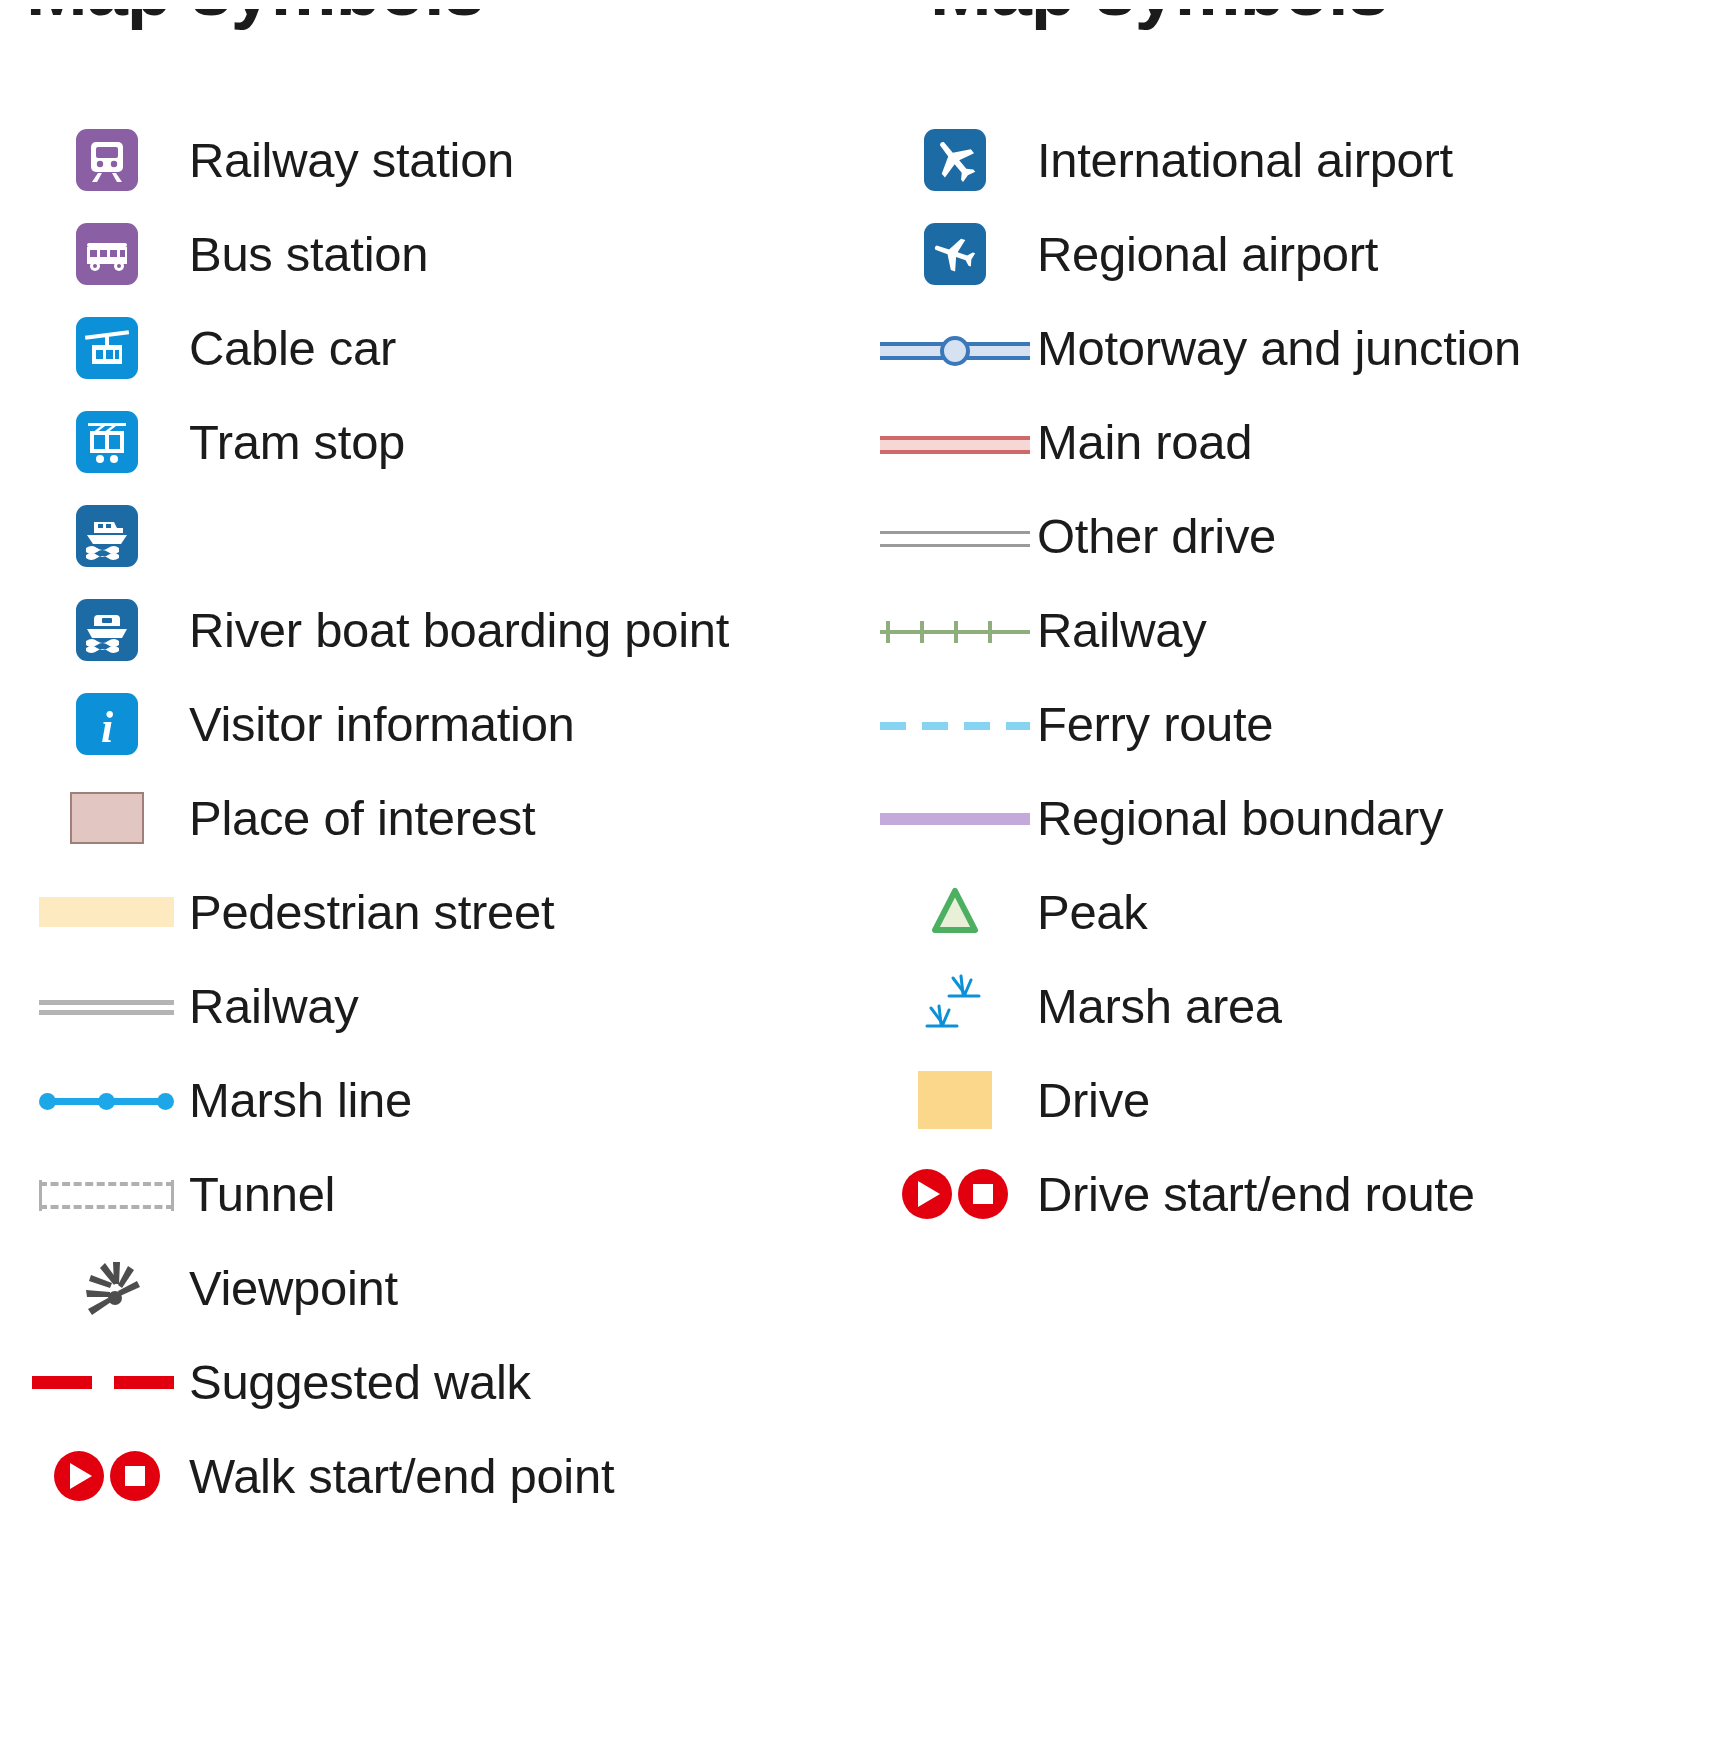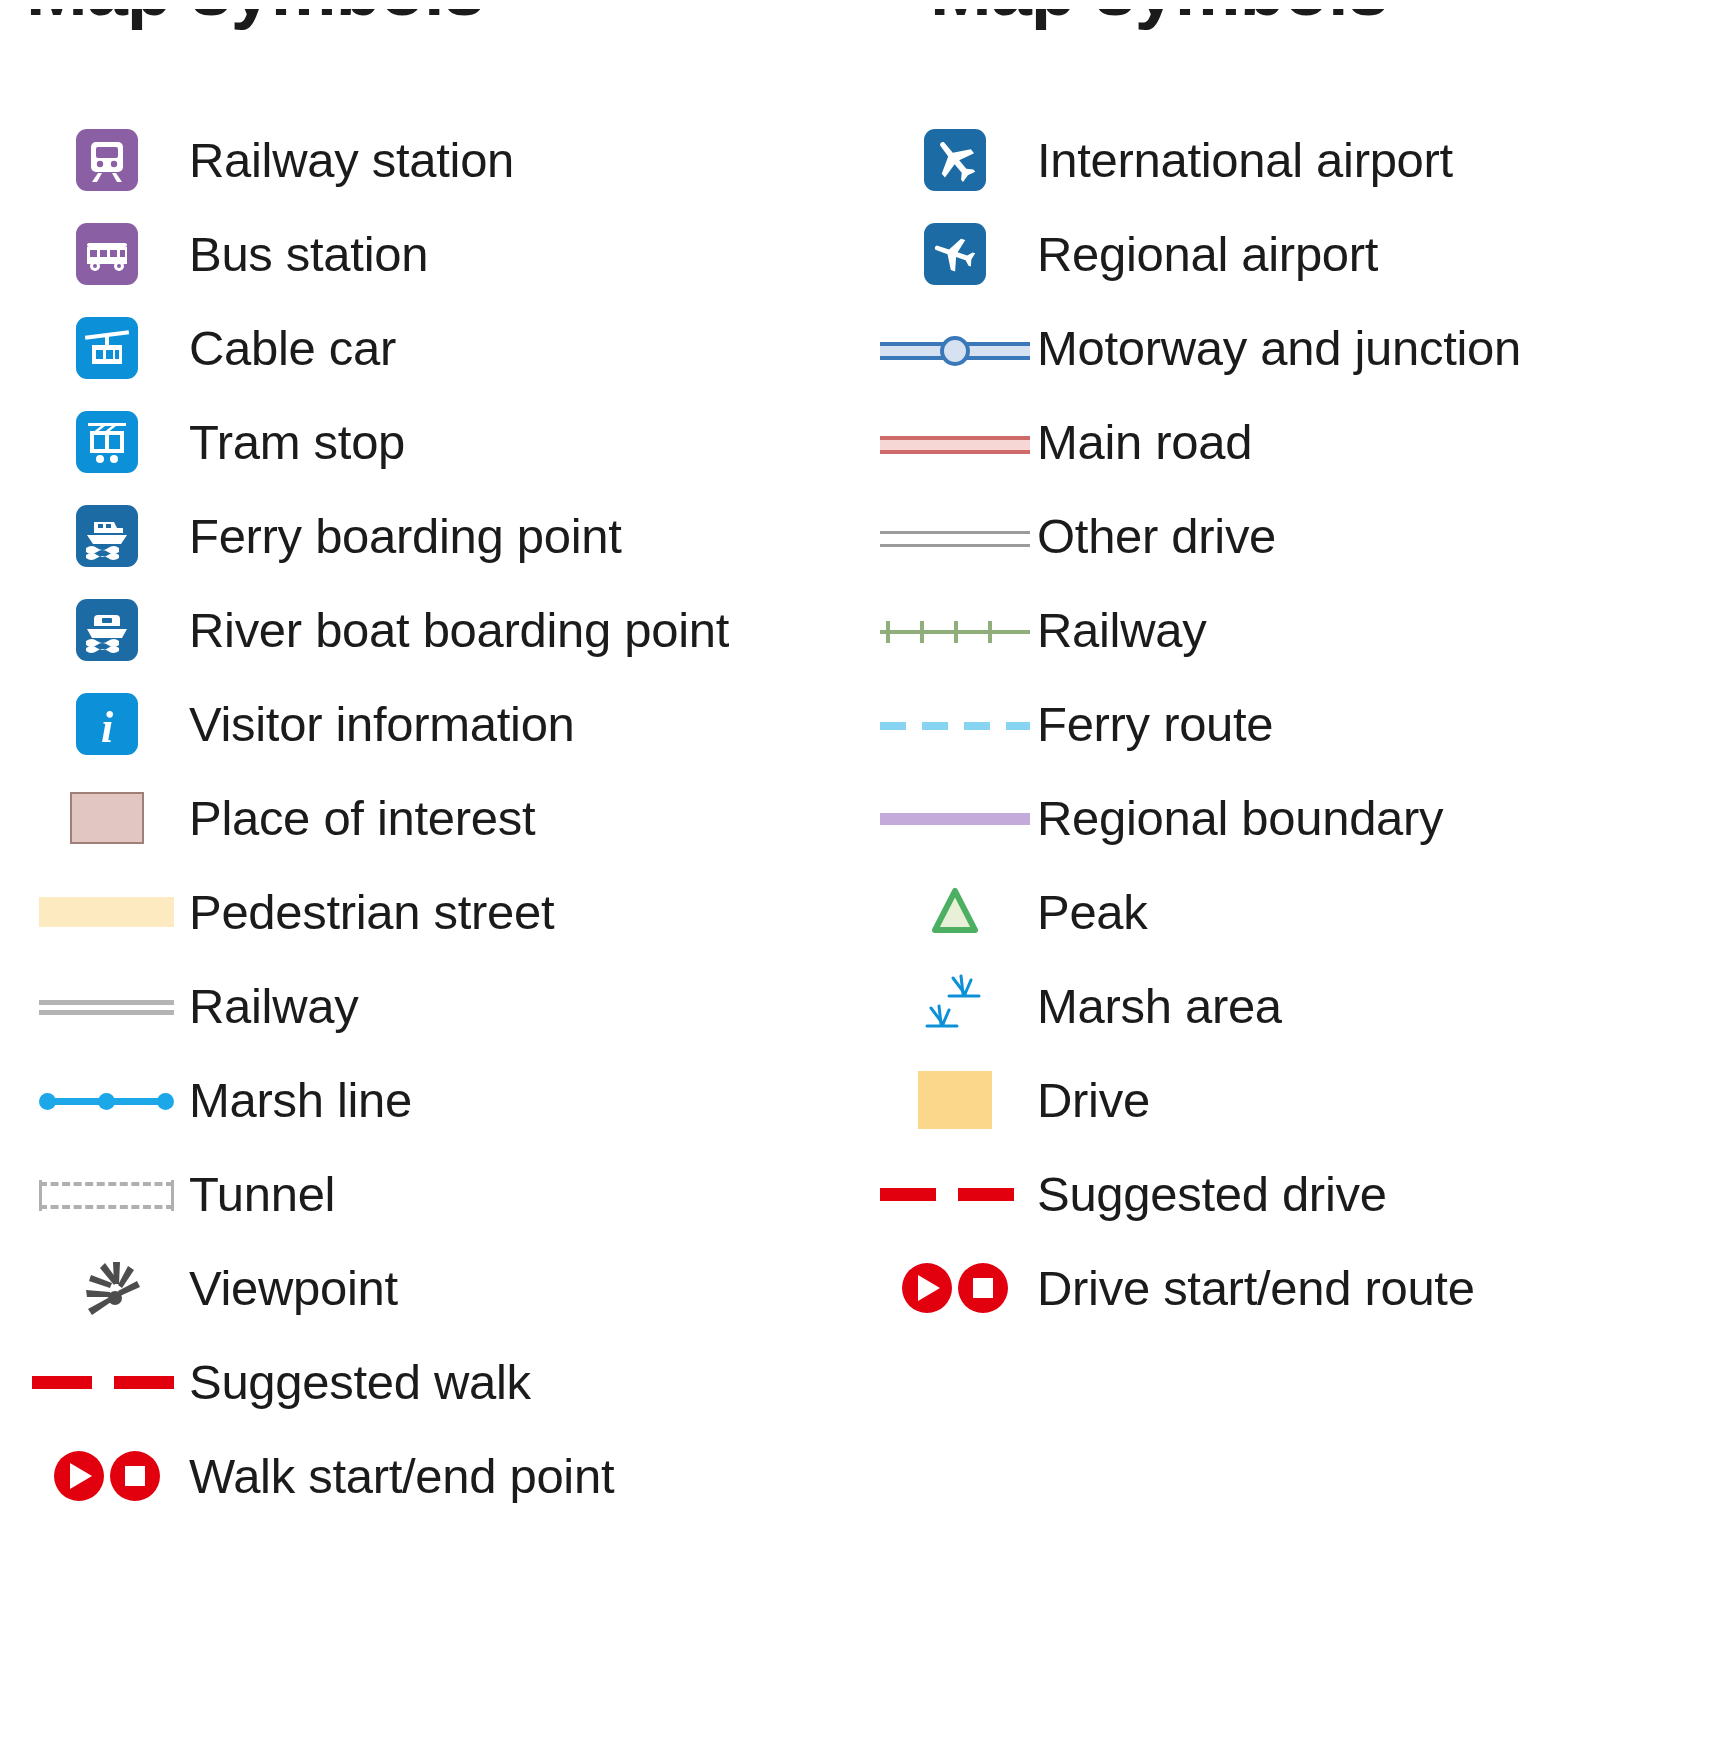--- a/index.html
+++ b/index.html
@@ -300,7 +300,6 @@
           </svg>
         </span>
       </div>
-      <div class="label">Ferry boarding point</div>
     </div>
 
     <div class="legend-row">

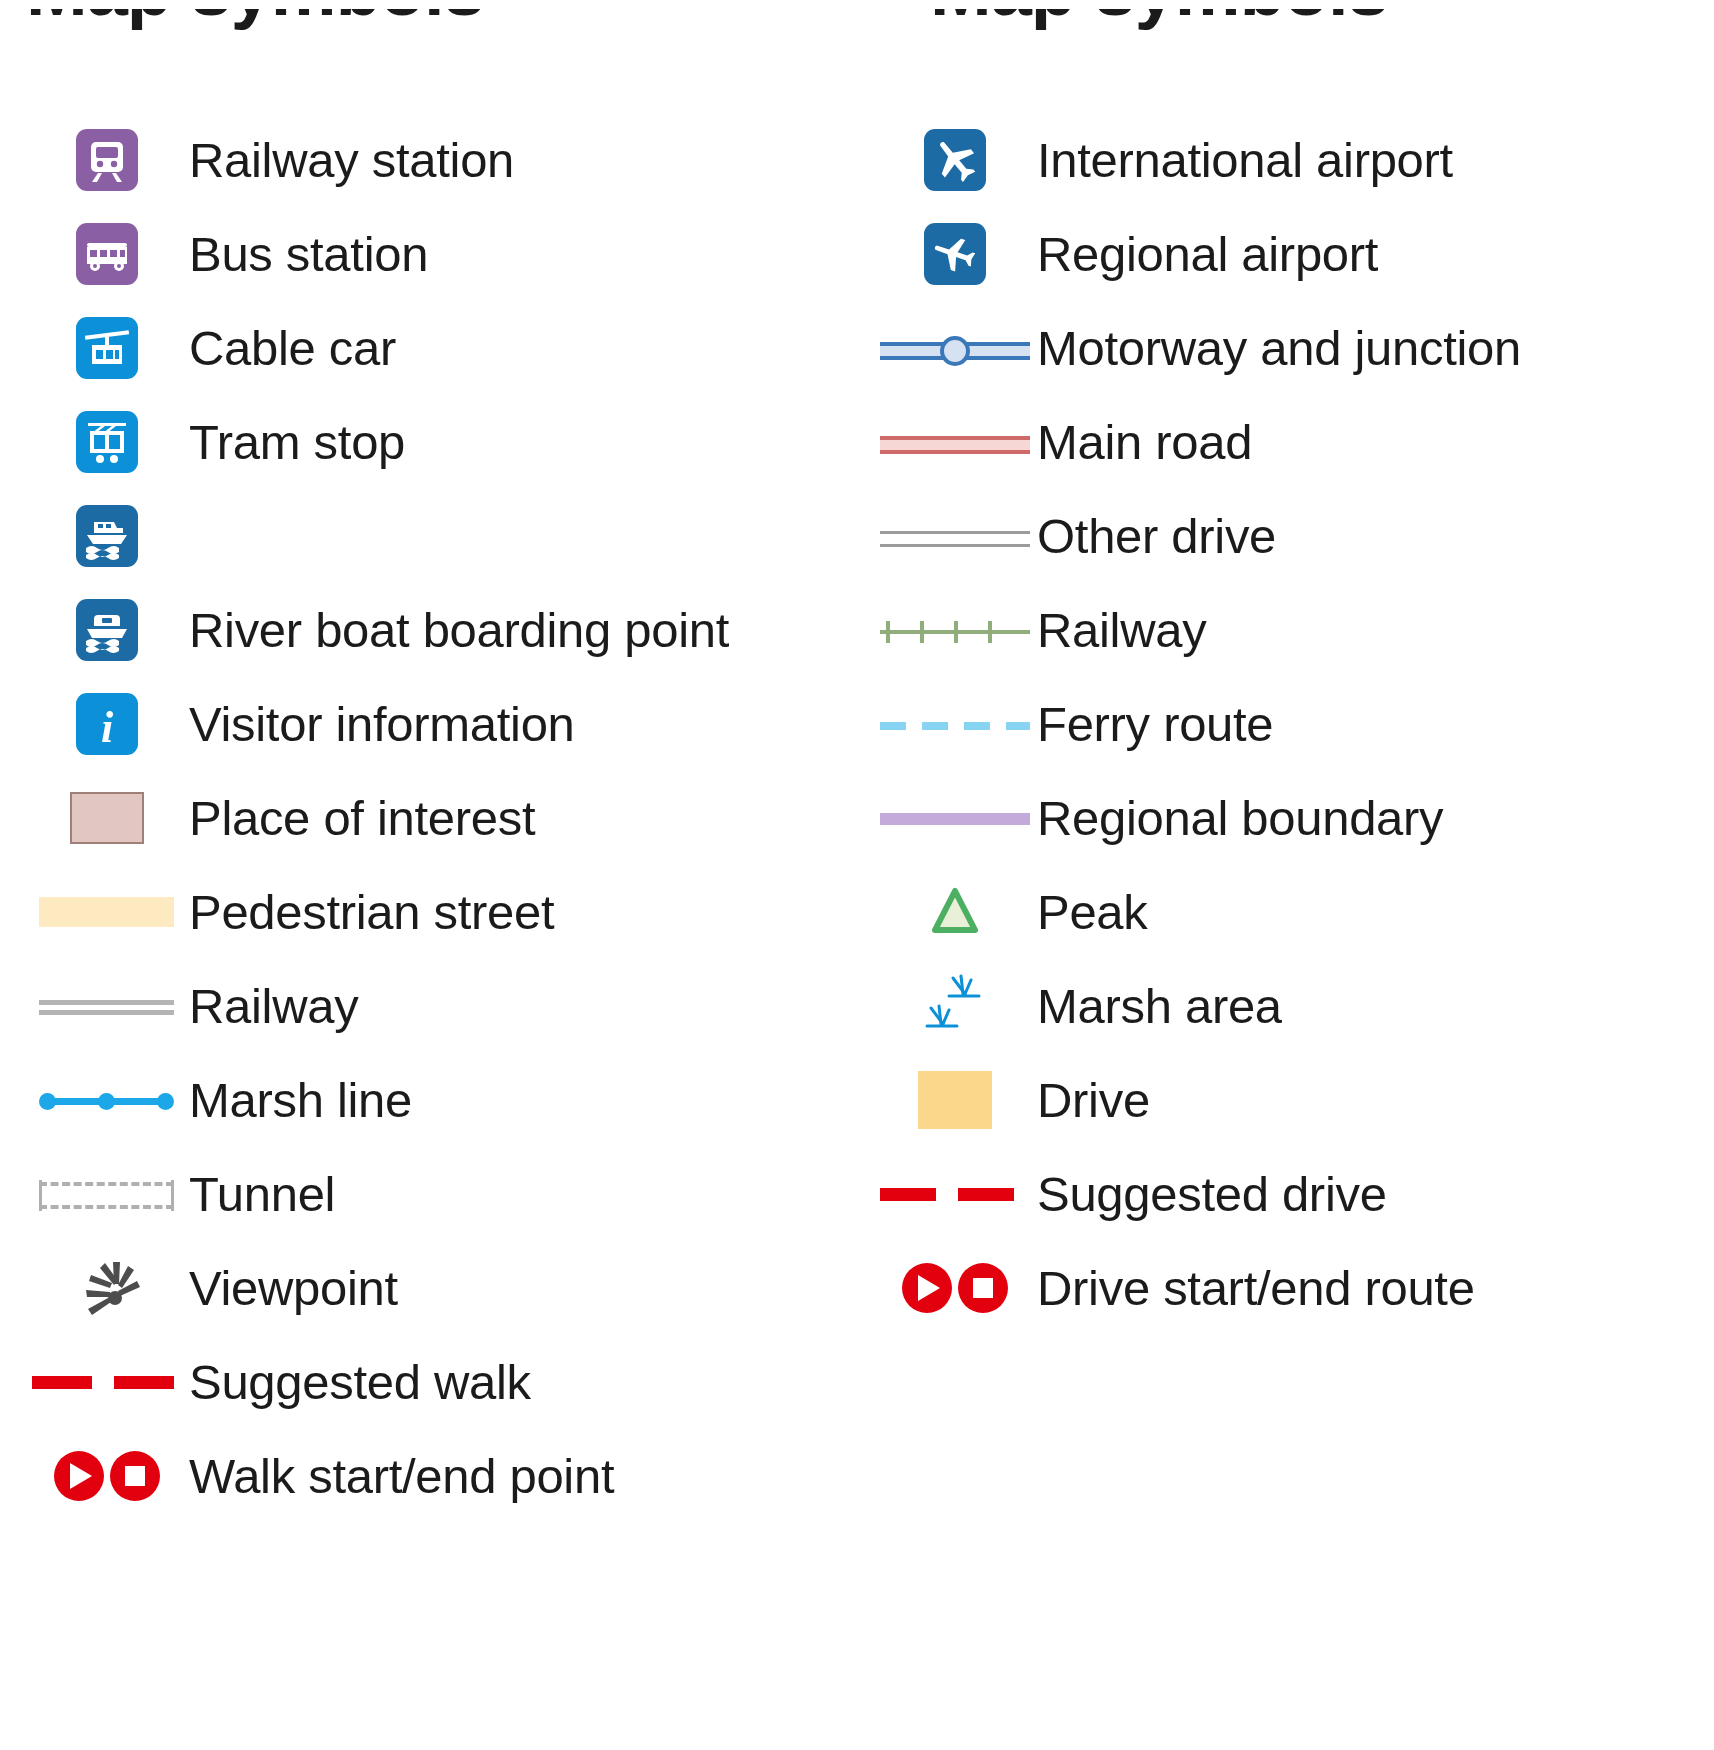--- a/index.html
+++ b/index.html
@@ -551,15 +551,6 @@
       <div class="label">Drive</div>
     </div>
 
-    <div class="legend-row">
-      <div class="sym-cell">
-        <span class="line-wrap wide">
-          <span class="red-dash" style="left:0px; width:56px;"></span>
-          <span class="red-dash" style="left:78px; width:56px;"></span>
-        </span>
-      </div>
-      <div class="label">Suggested drive</div>
-    </div>
 
     <div class="legend-row">
       <div class="sym-cell">

